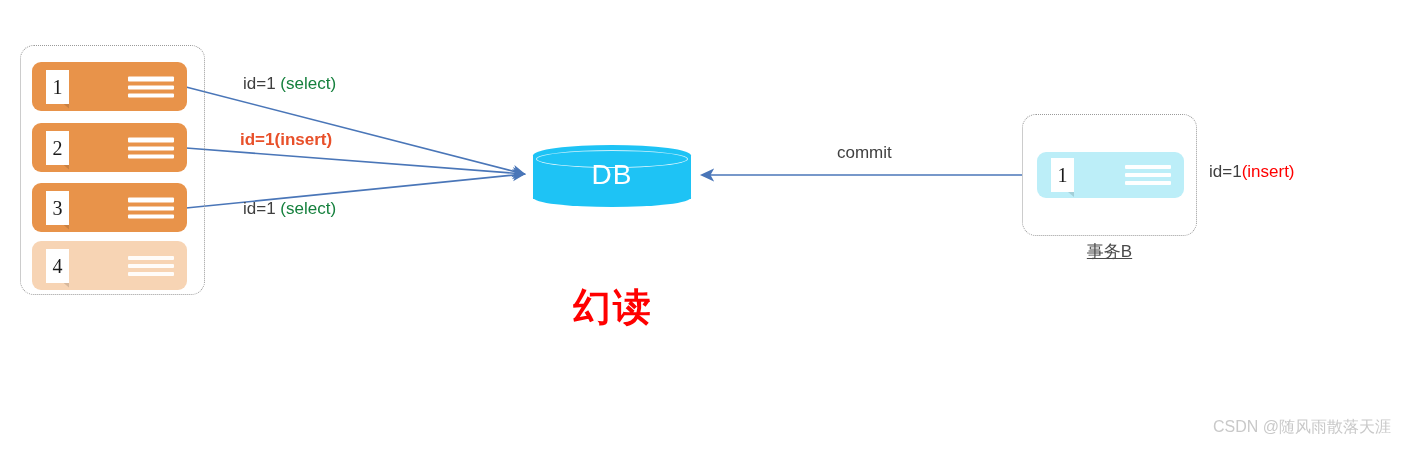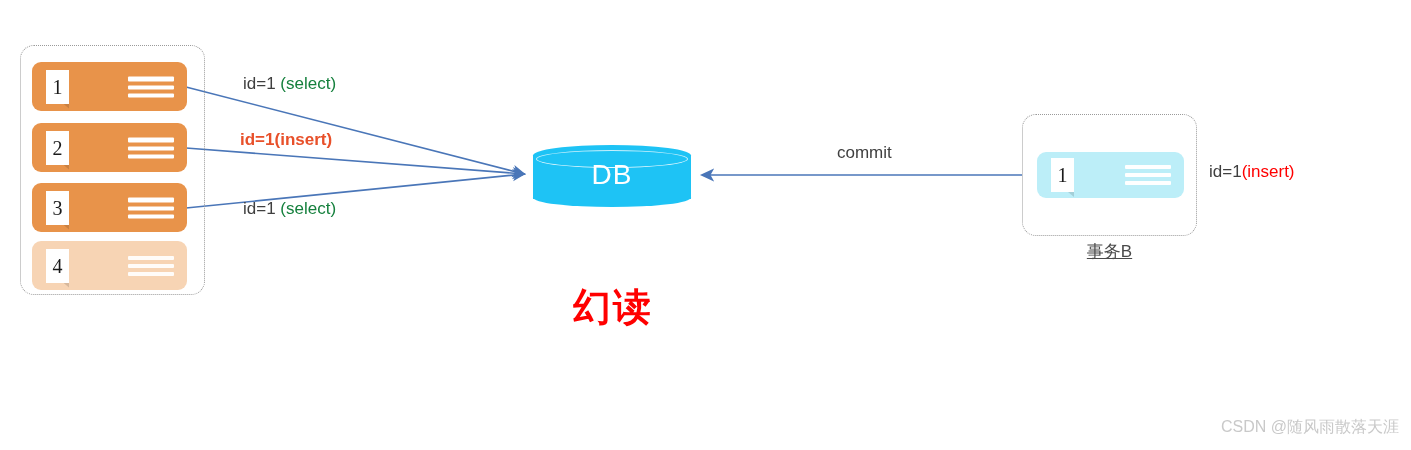--- a/index.html
+++ b/index.html
@@ -192,7 +192,7 @@
   
   #watermark {
     position: absolute;
-    right: 12px;
+    right: 20px;
     bottom: 12px;
     font-size: 16px;
     color: #c9c9c9;

